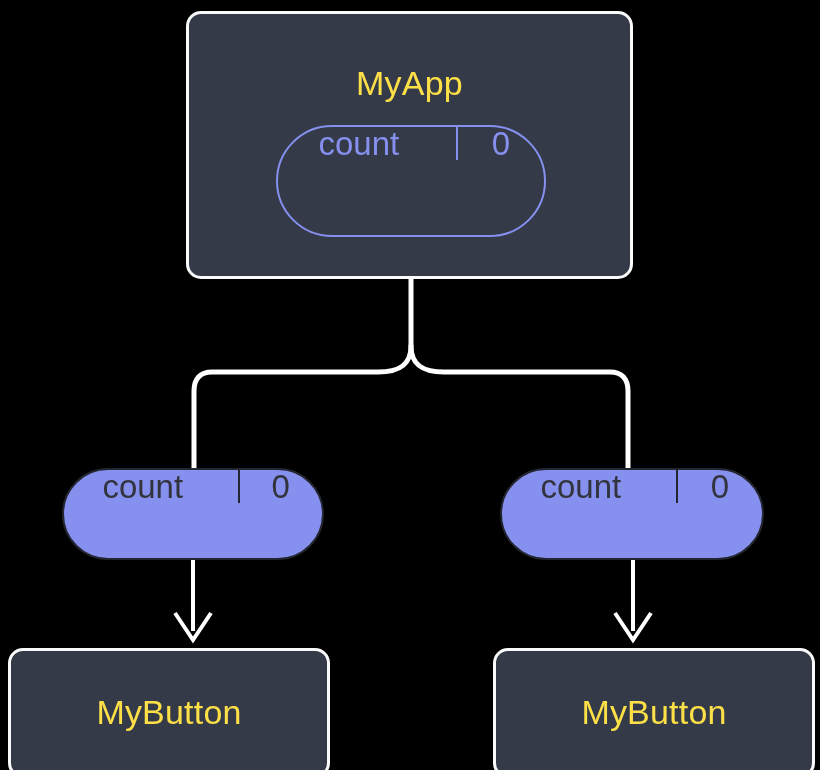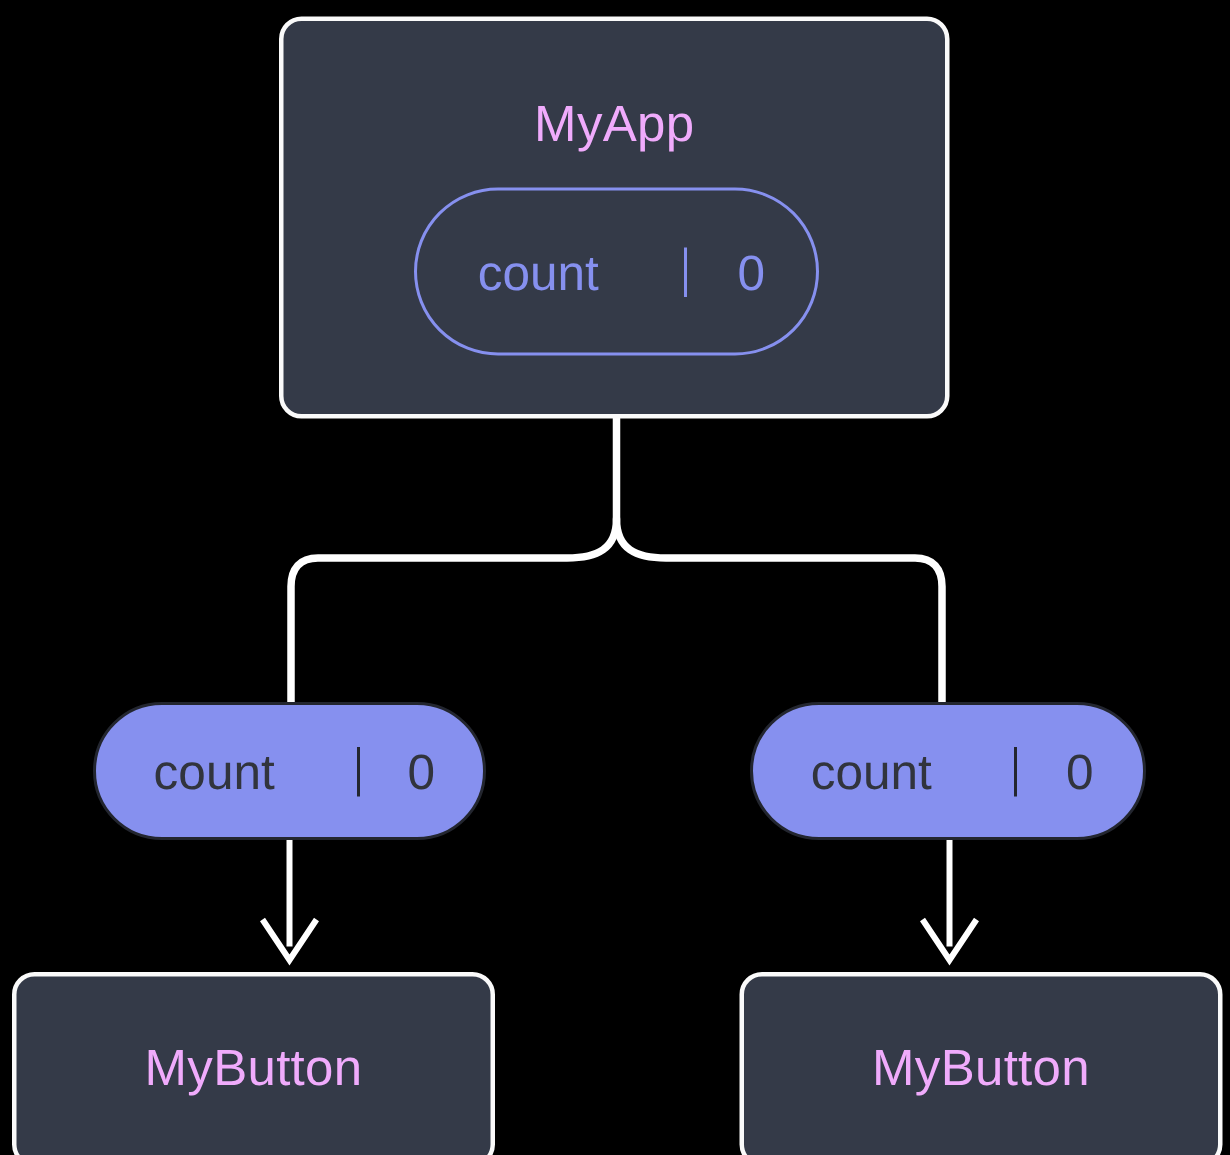--- a/index.html
+++ b/index.html
@@ -41,7 +41,7 @@
     align-items: center;
   }
   .card-title {
-    color: #f0abfc;
+    color: #fde047;
     font-size: 34px;
     font-weight: 400;
     letter-spacing: 0.2px;

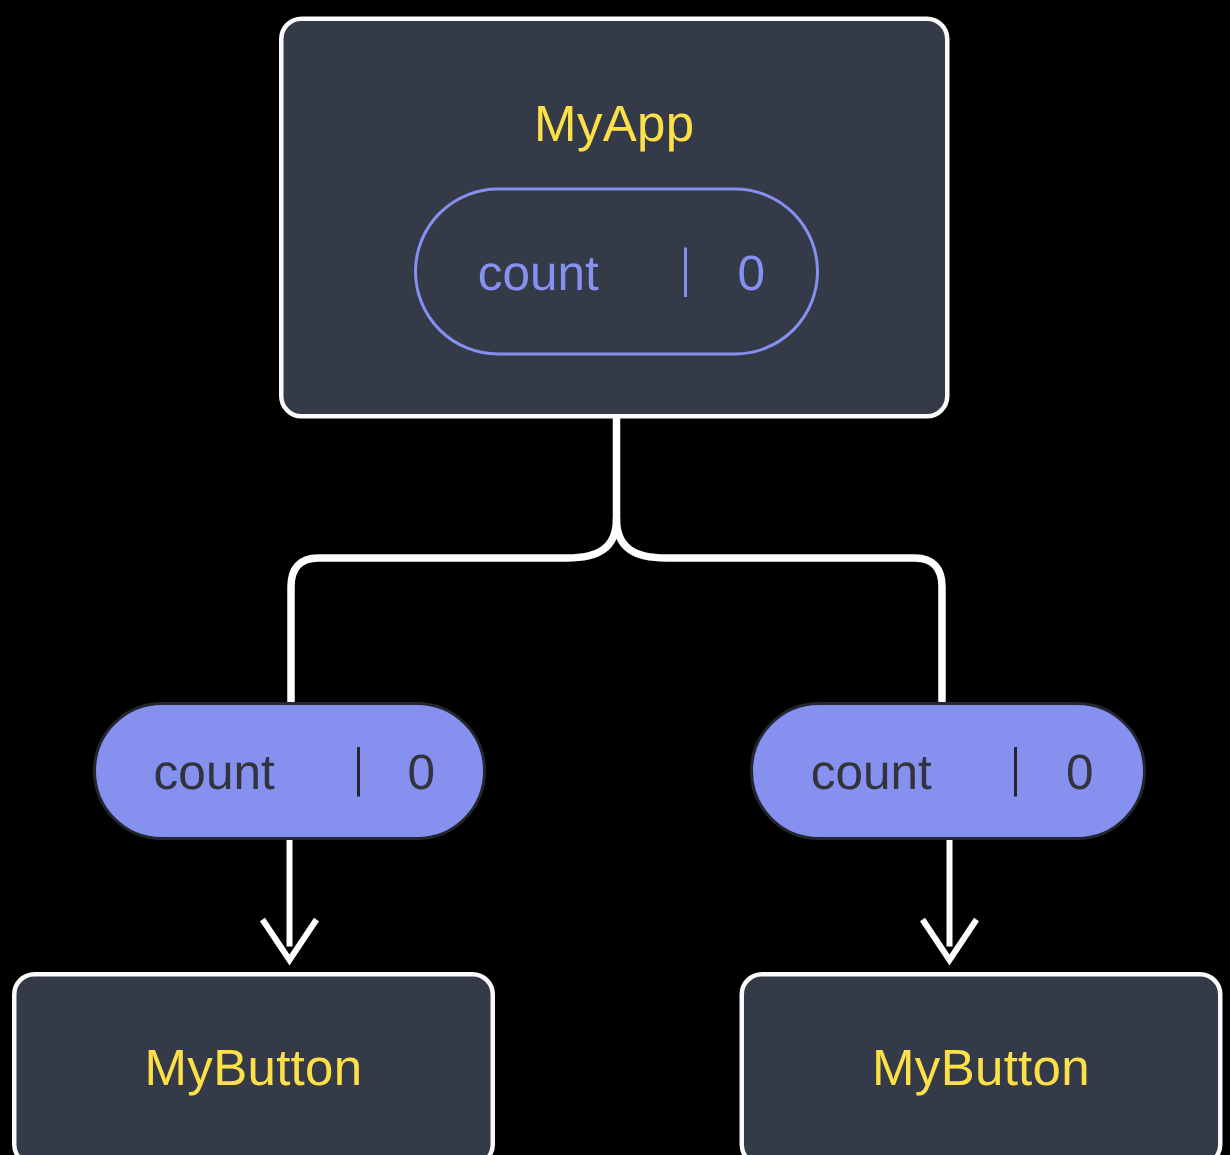--- a/index.html
+++ b/index.html
@@ -79,7 +79,7 @@
     position: absolute;
     box-sizing: border-box;
     display: flex;
-    align-items: center;
+    align-items: flex-start;
     border-radius: 999px;
     overflow: hidden;
     gap: 16px;

